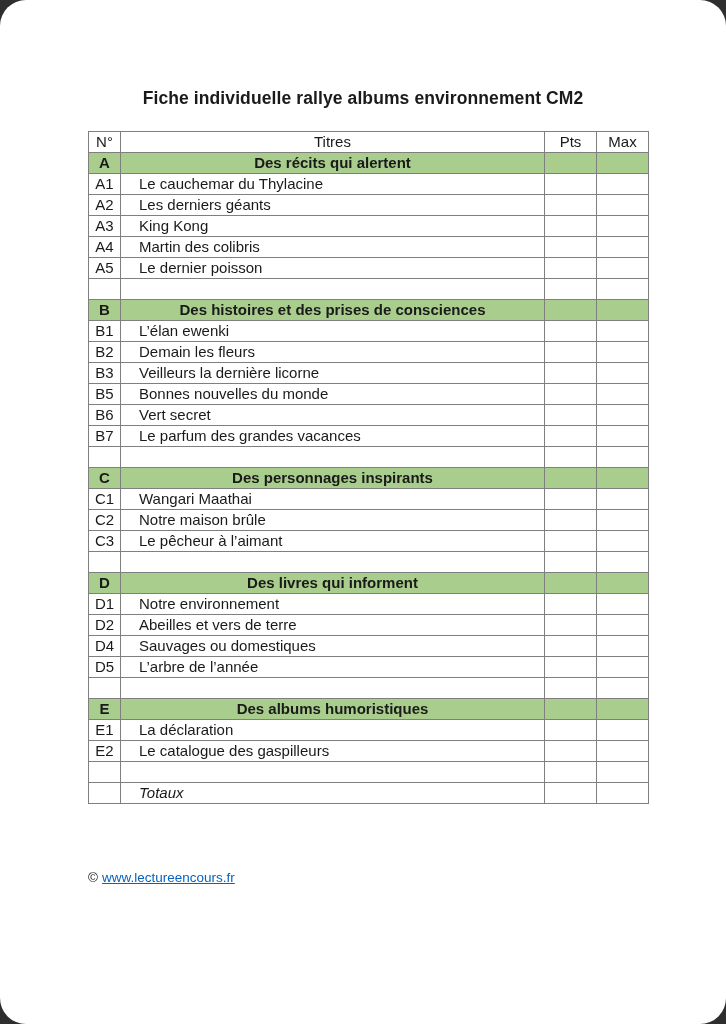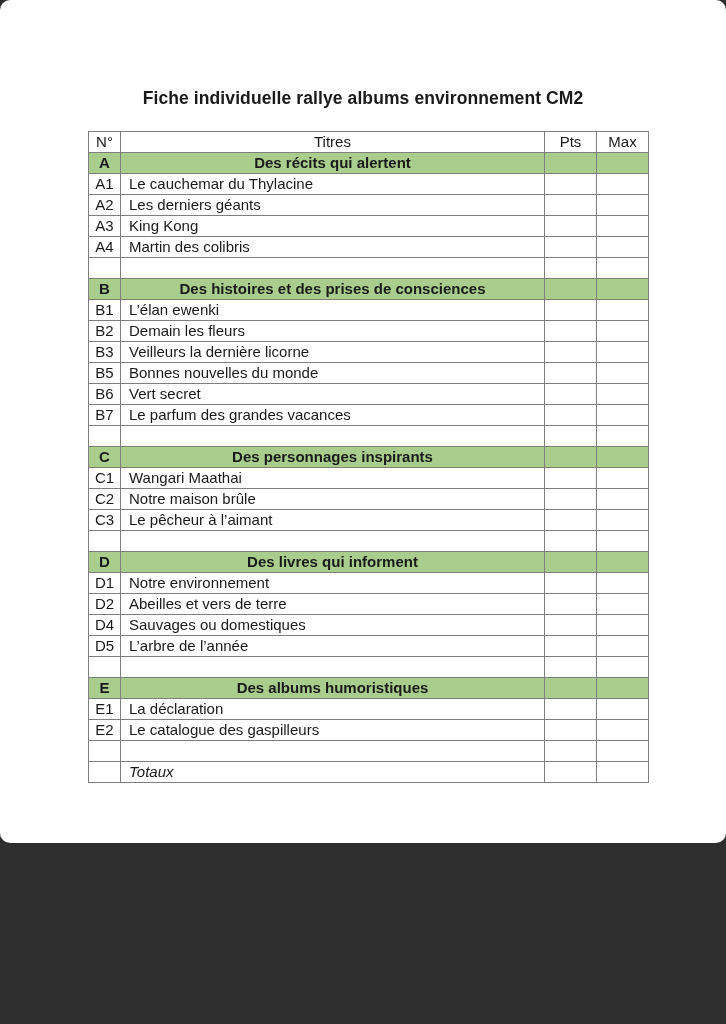--- a/index.html
+++ b/index.html
@@ -18,9 +18,9 @@
     color: var(--text-color);
   }
   .page {
-    width: 726px; height: 843px;
+    width: 726px; height: 1024px;
     background: var(--page-bg);
-    border-radius: 10px;
+    border-radius: 26px;
     overflow: hidden;
   }
   h1.title {

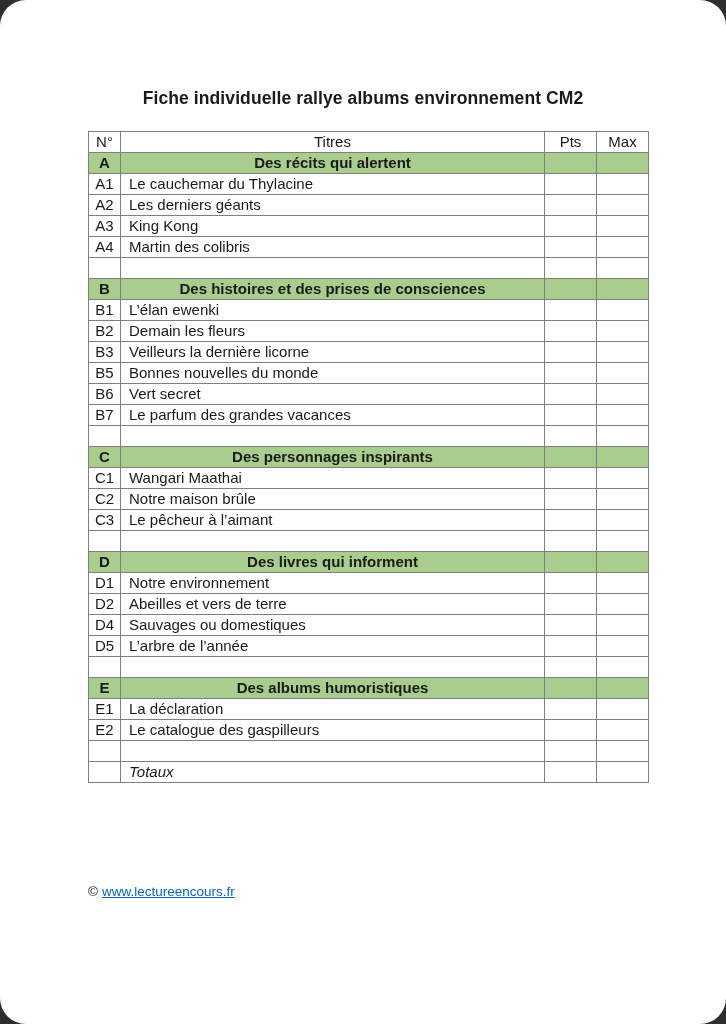--- a/index.html
+++ b/index.html
@@ -51,7 +51,7 @@
     white-space: nowrap;
     overflow: hidden;
   }
-  .score-table td.cell-title { text-align: left; padding-left: 8px; }
+  .score-table td.cell-title { text-align: left; padding-left: 18px; }
   tr.section td {
     background: var(--section-bg);
     font-weight: bold;

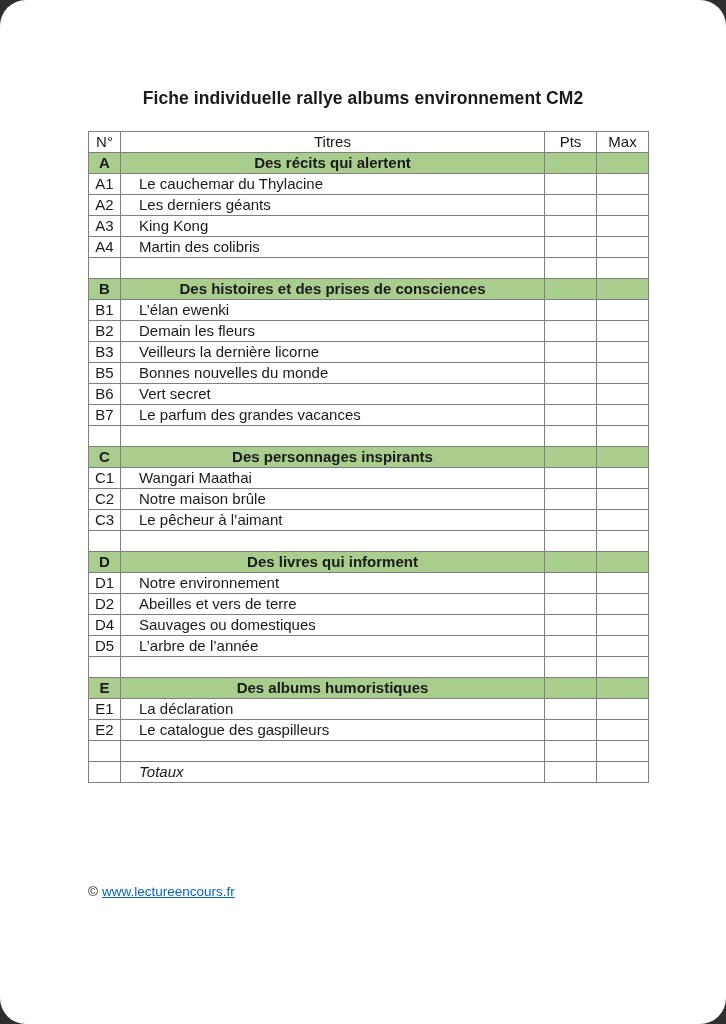--- a/index.html
+++ b/index.html
@@ -122,6 +122,12 @@
           <td class="cell-max"></td>
         </tr>
         <tr>
+          <td class="cell-num">A5</td>
+          <td class="cell-title">Le dernier poisson</td>
+          <td class="cell-pts"></td>
+          <td class="cell-max"></td>
+        </tr>
+        <tr>
           <td class="cell-num"></td>
           <td class="cell-title"></td>
           <td class="cell-pts"></td>

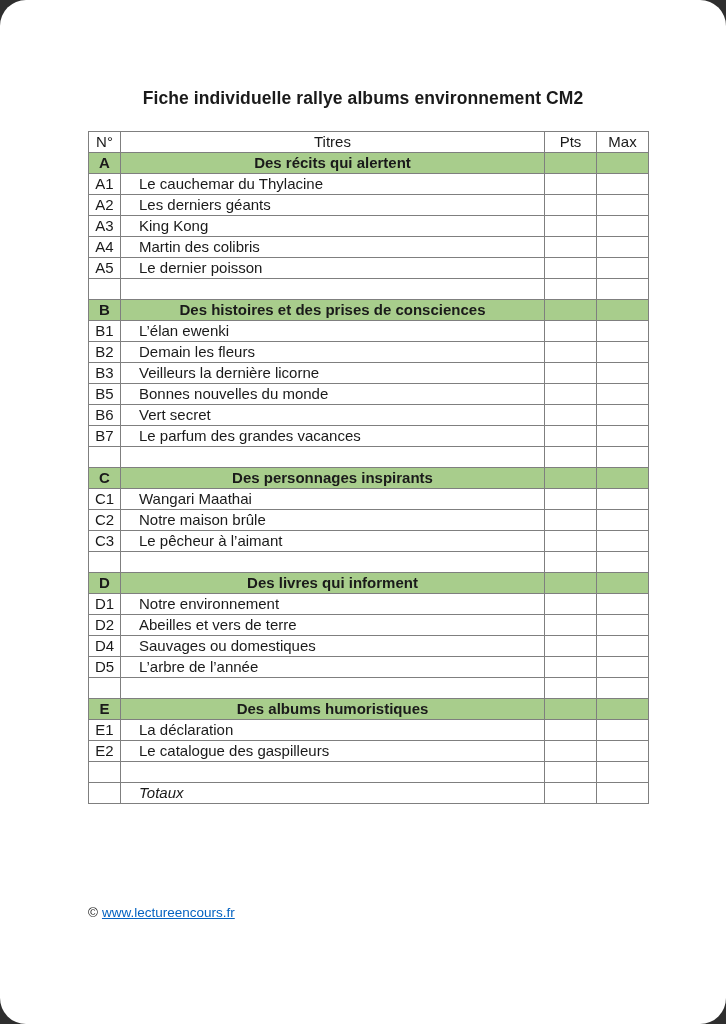--- a/index.html
+++ b/index.html
@@ -59,7 +59,7 @@
   tr.section td.cell-title { text-align: center; padding-left: 0; }
   tr.totals td.cell-title { text-align: left; font-style: italic; }
   .footer {
-    margin: 101px 0 0 88px;
+    margin: 66px 0 0 88px;
     font-size: 13.5px;
   }
   .footer .copy { color: #1a1a1a; margin-right: 4px; }

